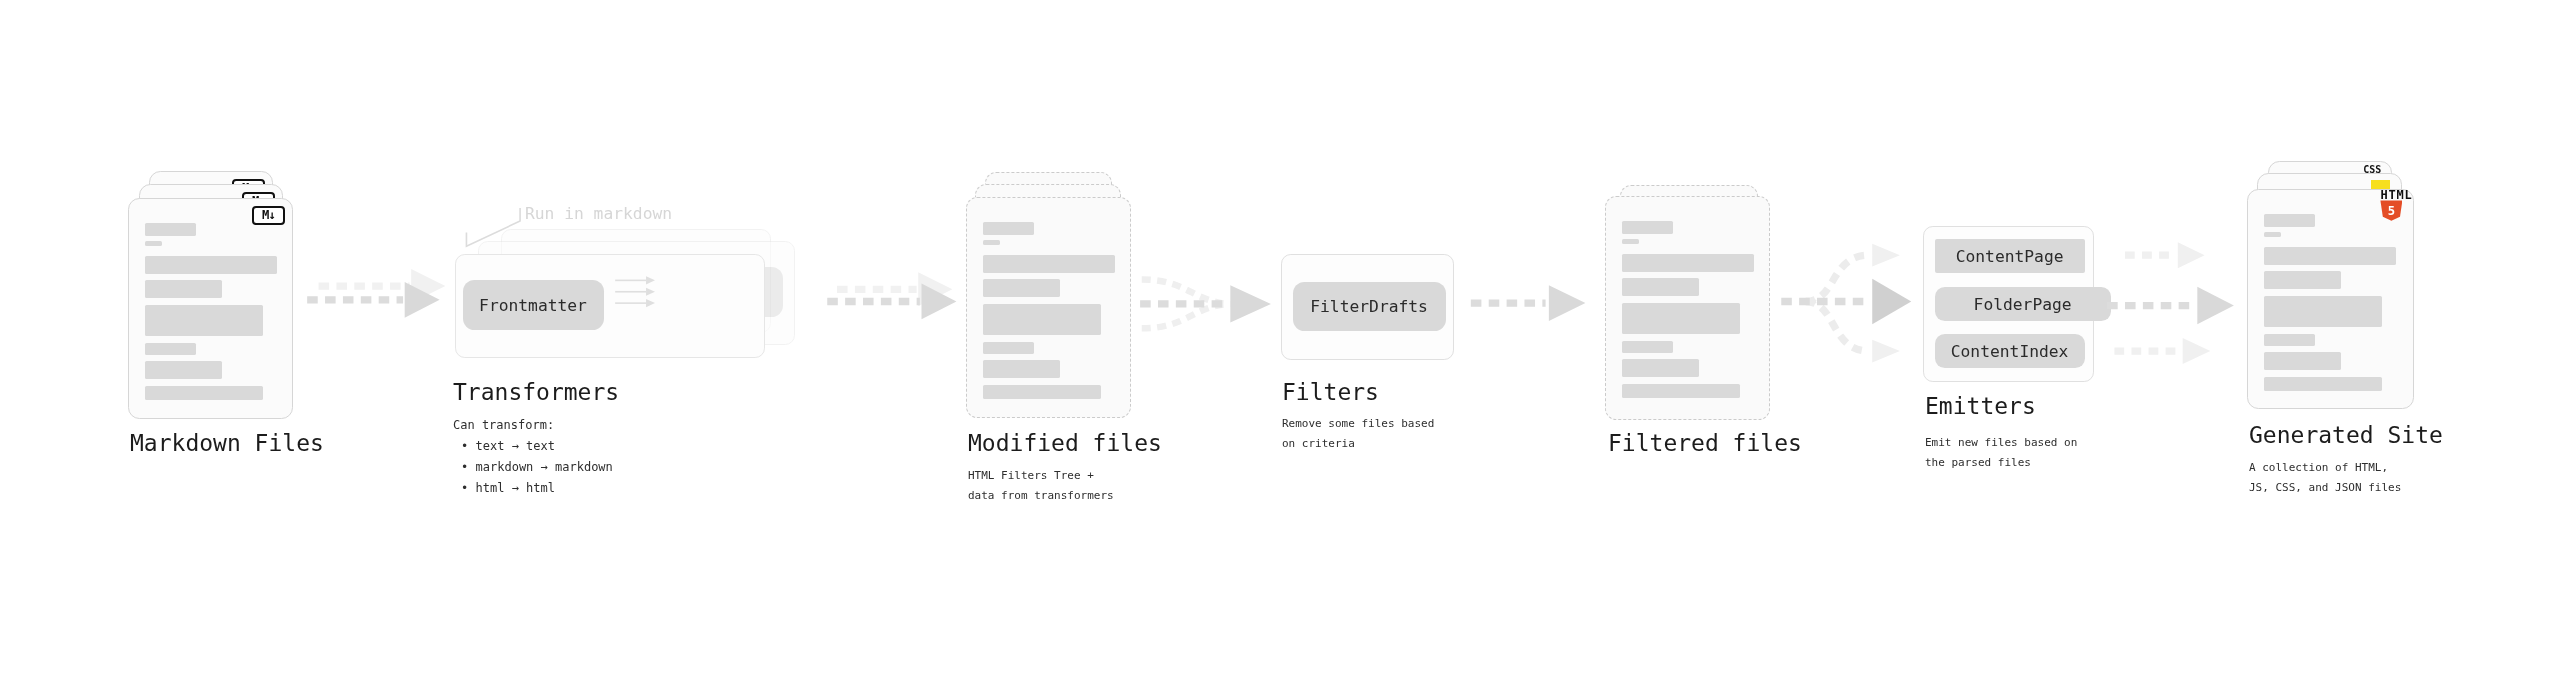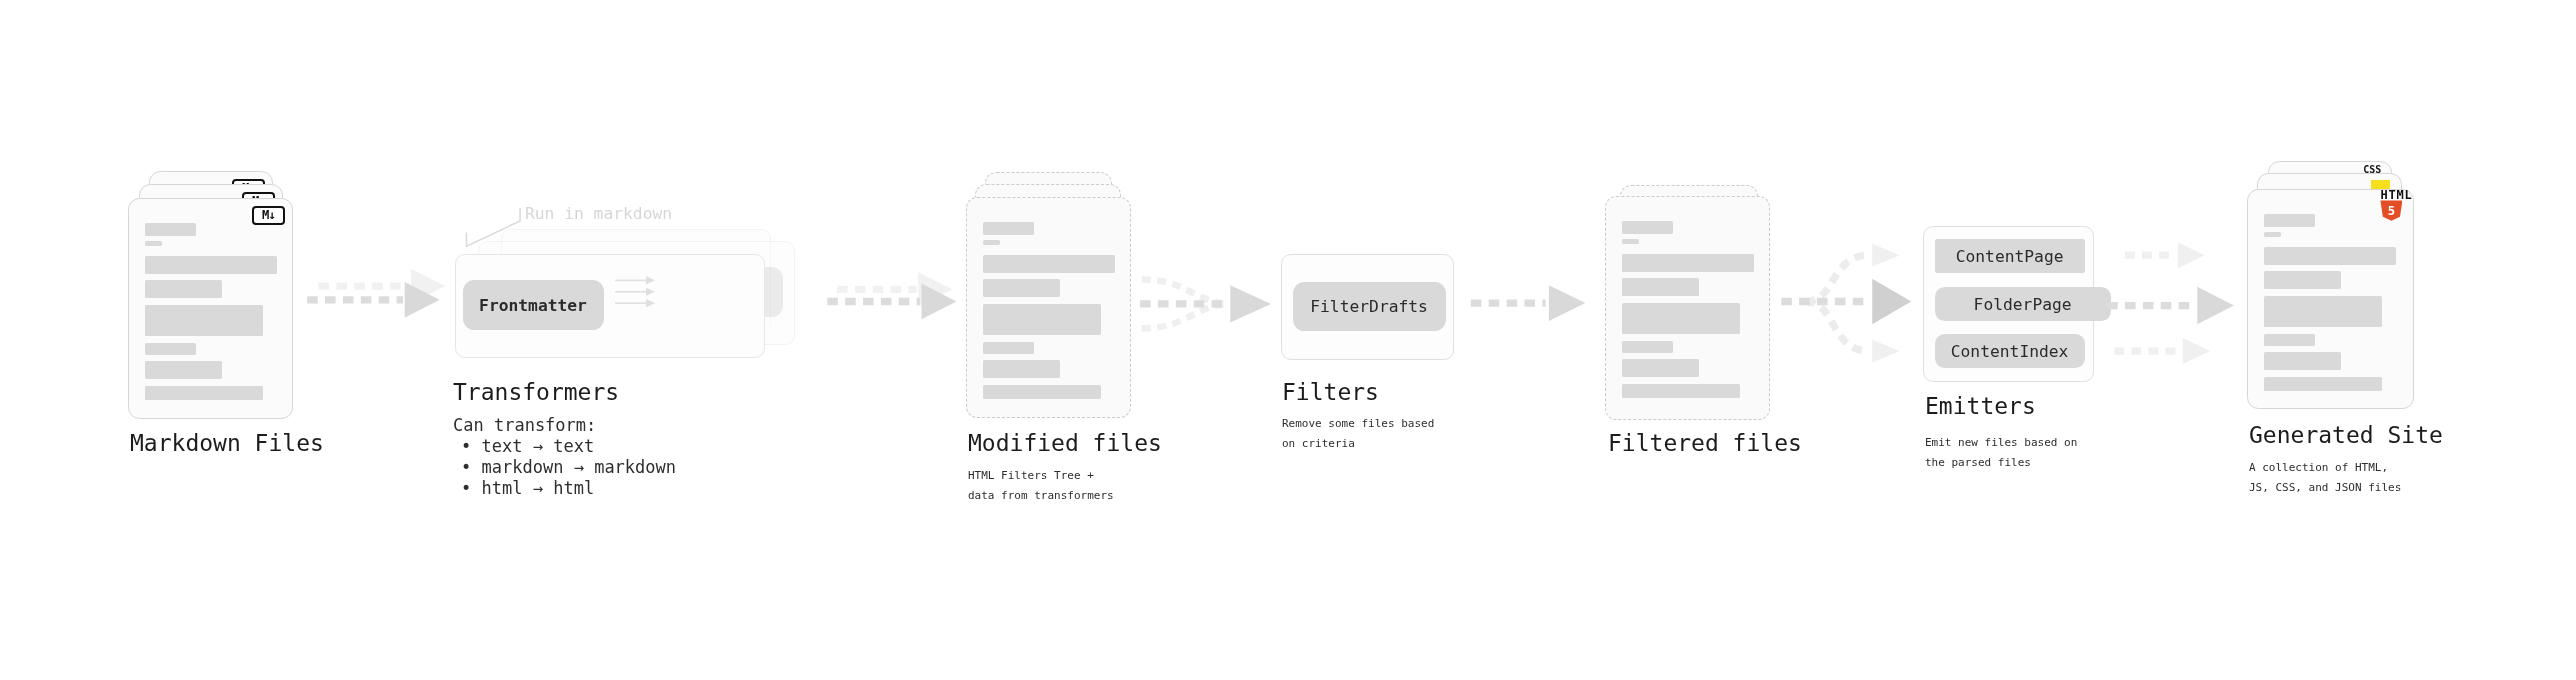--- a/index.html
+++ b/index.html
@@ -75,7 +75,7 @@
       <div class="pill" style="left:6.5px;top:25px;width:141px;height:50px;"></div>
       <div class="pill" style="right:11.4px;top:25px;width:146px;height:50px;"></div>
     </div>
-    <div class="tcard" style="left:455px;top:254px;width:310px;height:104px;font-weight:bold;">
+    <div class="tcard" style="left:455px;top:254px;width:310px;height:104px;">
       <div class="pill" style="left:6.5px;top:25px;width:141px;height:50px;">Frontmatter</div>
     </div>
     <div class="title" style="left:453px;top:379px;">Transformers</div>

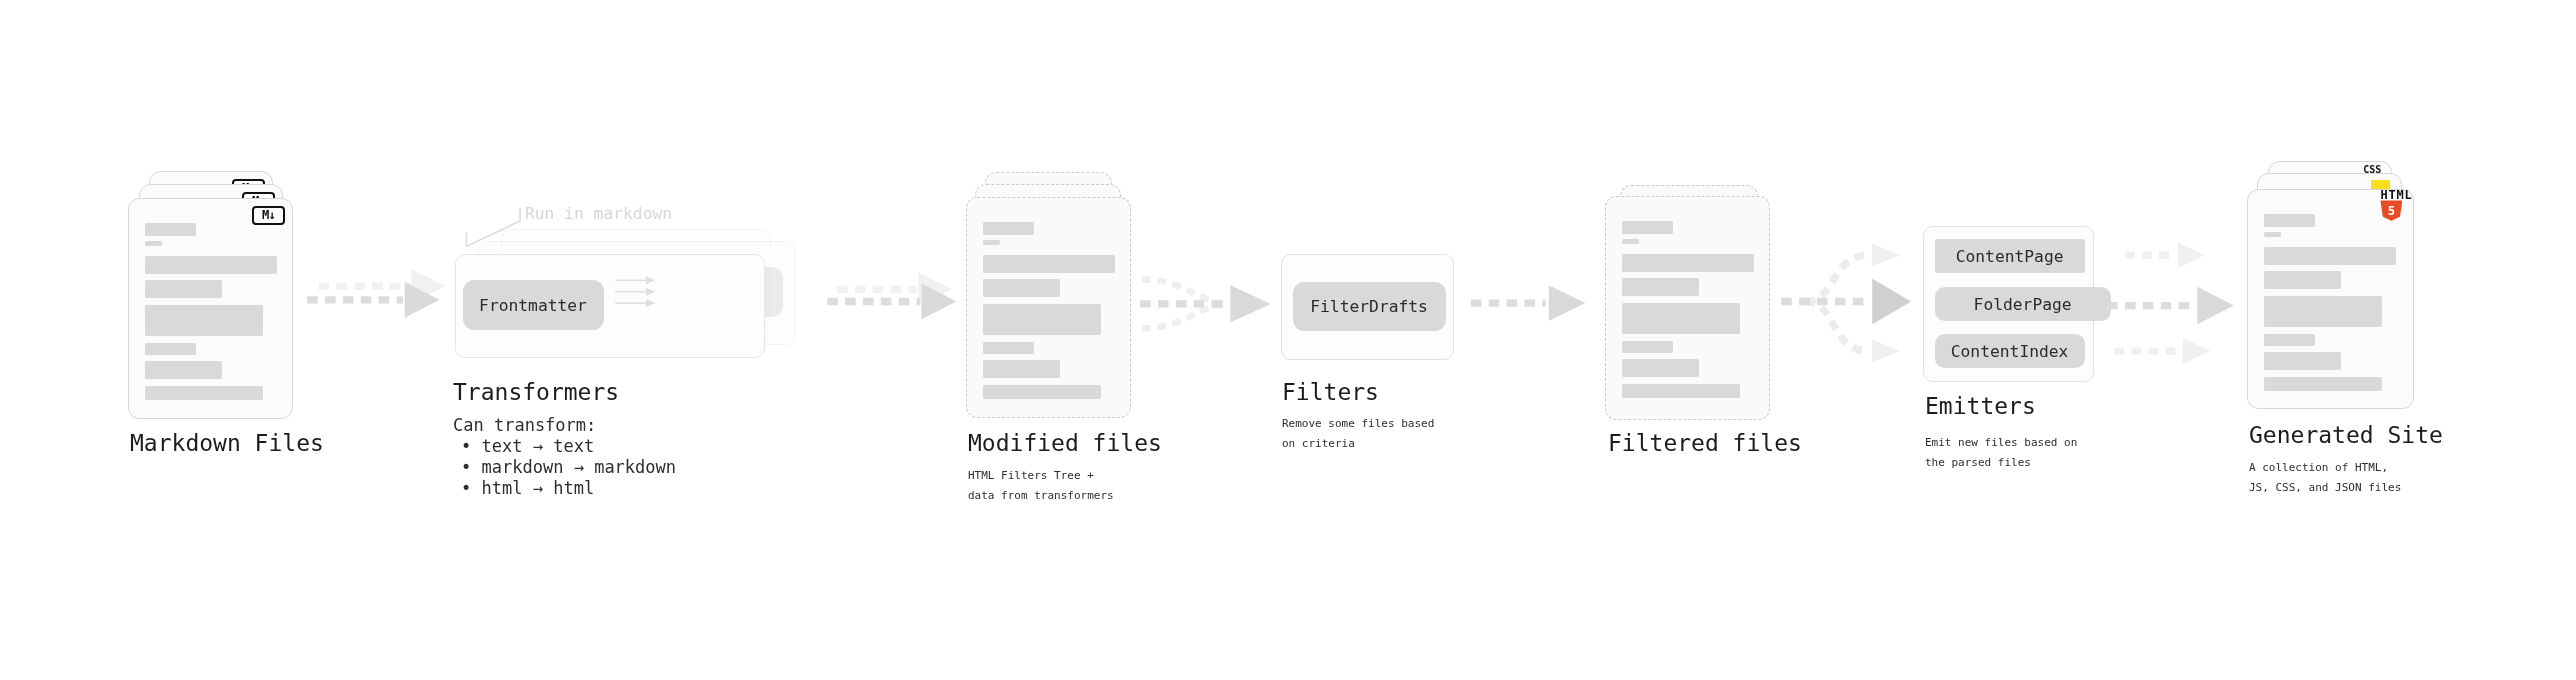--- a/index.html
+++ b/index.html
@@ -23,7 +23,7 @@
   .desc{position:absolute;font-size:11px;line-height:20.3px;color:#2e2e2e;white-space:nowrap;}
   .desc div{white-space:nowrap;}
   .annotation{position:absolute;font-size:16.3px;color:#d6d6d6;white-space:nowrap;}
-  .bullets{font-size:17px;line-height:21px;}
+  .bullets{font-size:12px;line-height:21px;}
   .bullets .b{padding-left:8.1px;}
   
   .css-badge{position:absolute;top:4.9px;right:9.8px;width:18px;text-align:center;}

